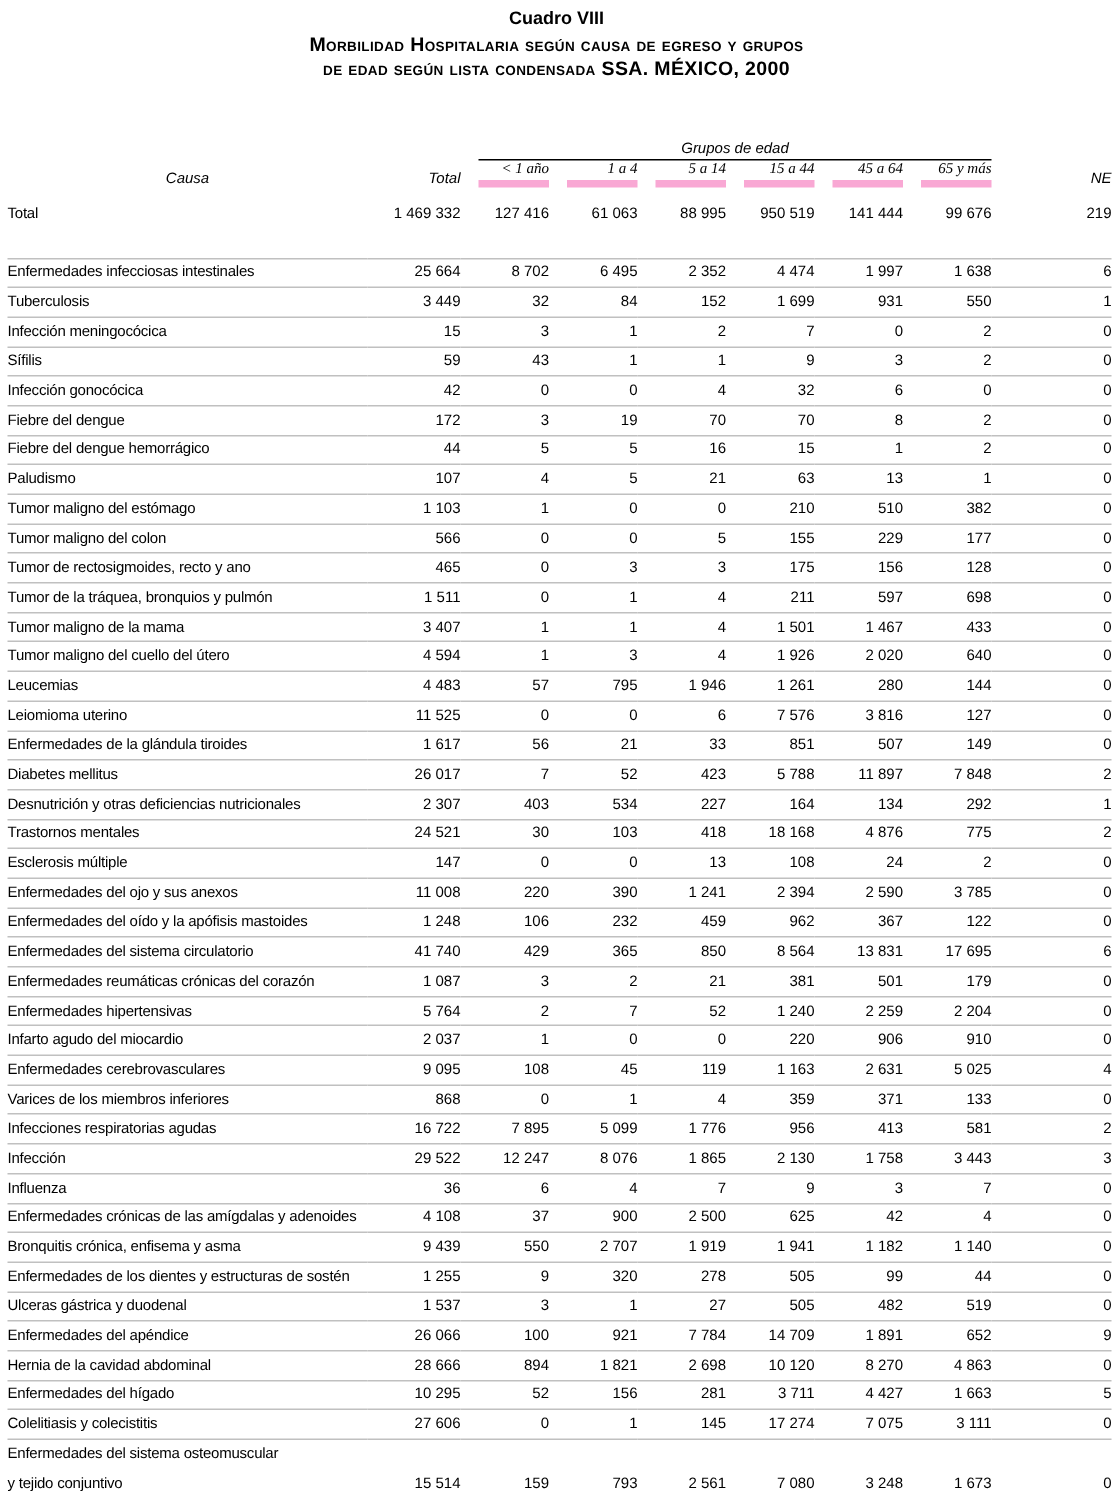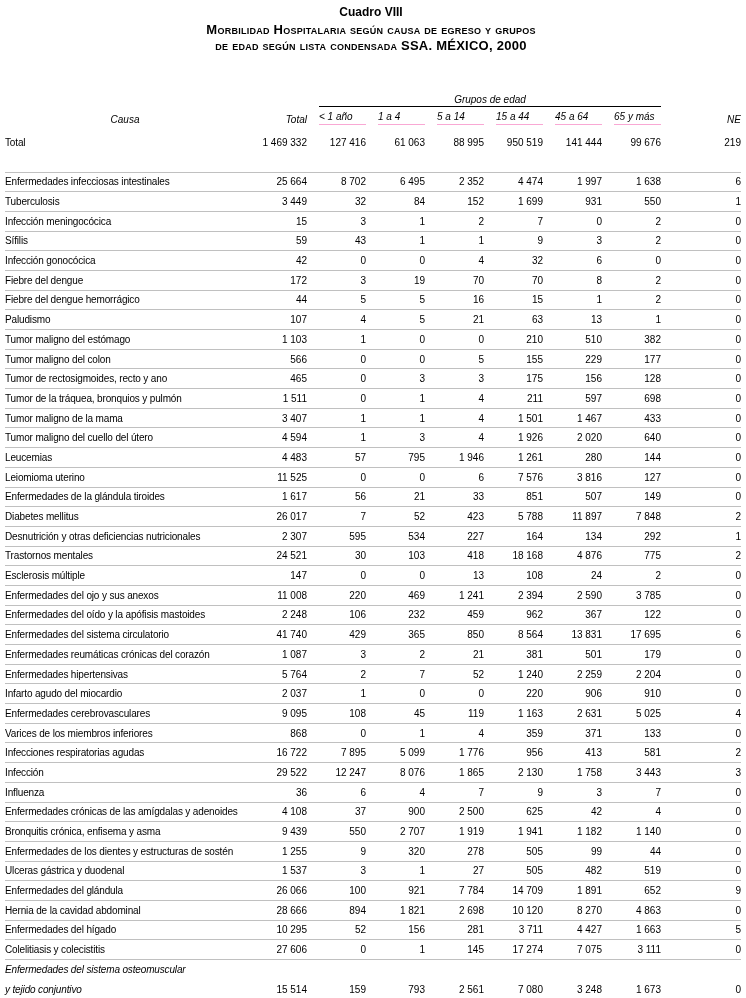--- a/index.html
+++ b/index.html
@@ -44,8 +44,8 @@
   td.h-total { text-align: right; padding-bottom: 3px; }
   td.h-ne    { text-align: right; padding-bottom: 3px; }
   td.age-hdr div {
-    border-bottom: 1px solid #f9a8d4; margin-left: 12px;
-    padding-bottom: 2px; 
+    border-bottom: 5px solid #f9a8d4; margin-left: 12px;
+    padding-bottom: 2px; text-align: right; font-family: Liberation Serif, serif;
   }
 
   tr.total-row { height: 34px; }

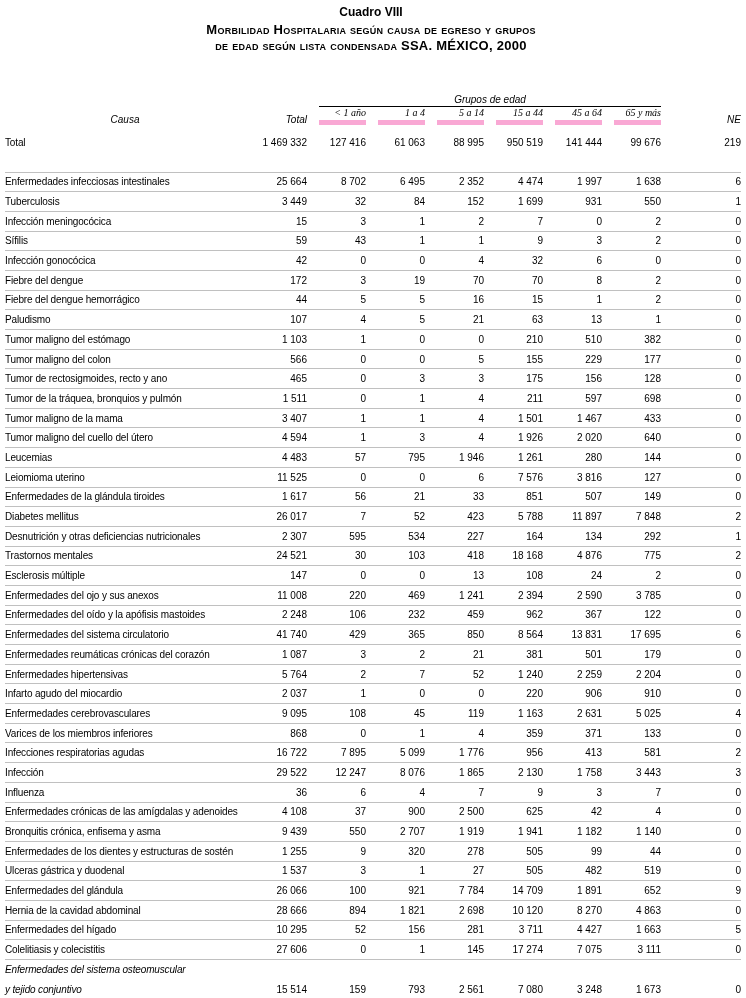--- a/index.html
+++ b/index.html
@@ -337,7 +337,7 @@
         <tr class="r">
           <td class="causa">Desnutrición y otras deficiencias nutricionales</td>
           <td class="num">2 307</td>
-          <td class="num">595</td>
+          <td class="num">403</td>
           <td class="num">534</td>
           <td class="num">227</td>
           <td class="num">164</td>

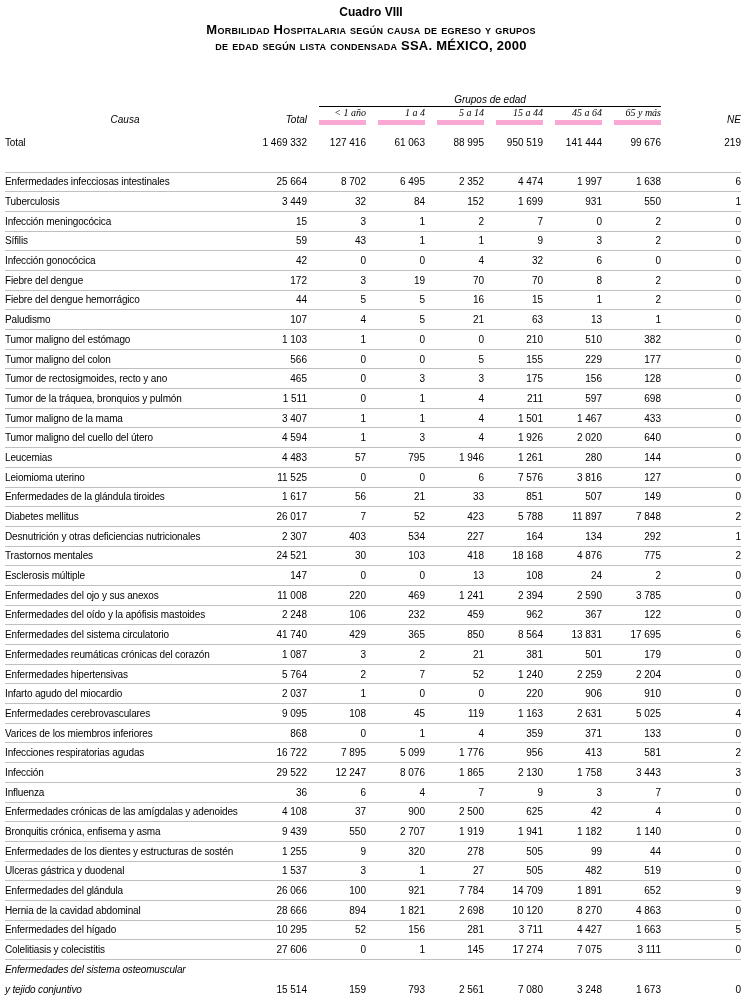--- a/index.html
+++ b/index.html
@@ -371,7 +371,7 @@
           <td class="causa">Enfermedades del ojo y sus anexos</td>
           <td class="num">11 008</td>
           <td class="num">220</td>
-          <td class="num">469</td>
+          <td class="num">390</td>
           <td class="num">1 241</td>
           <td class="num">2 394</td>
           <td class="num">2 590</td>

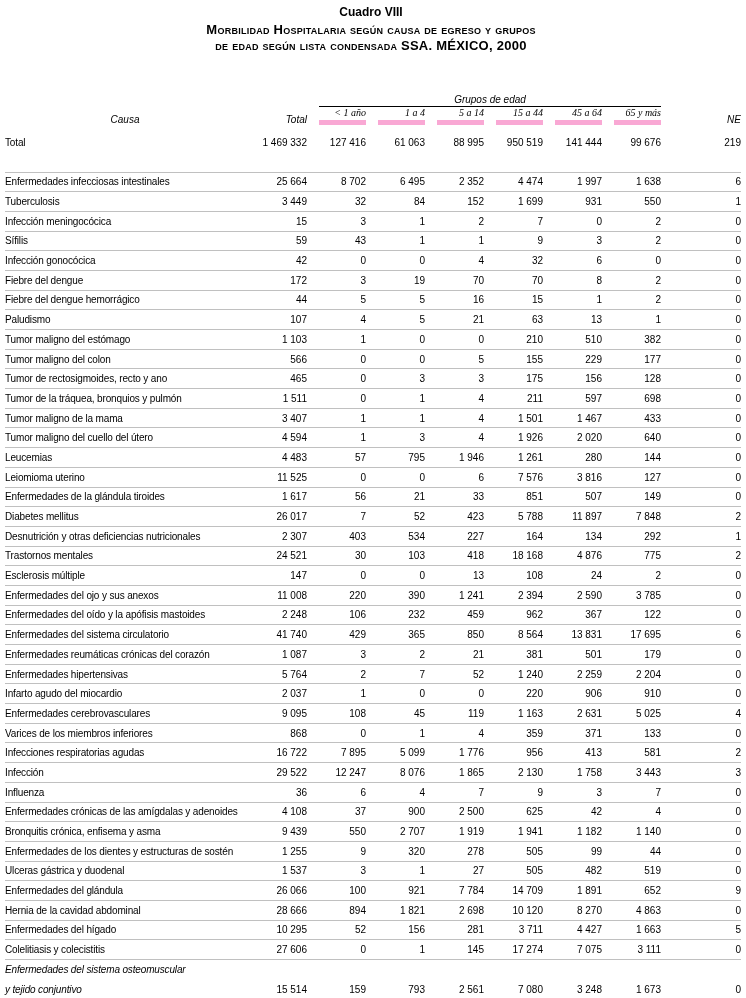--- a/index.html
+++ b/index.html
@@ -380,7 +380,7 @@
         </tr>
         <tr class="r">
           <td class="causa">Enfermedades del oído y la apófisis mastoides</td>
-          <td class="num">2 248</td>
+          <td class="num">1 248</td>
           <td class="num">106</td>
           <td class="num">232</td>
           <td class="num">459</td>

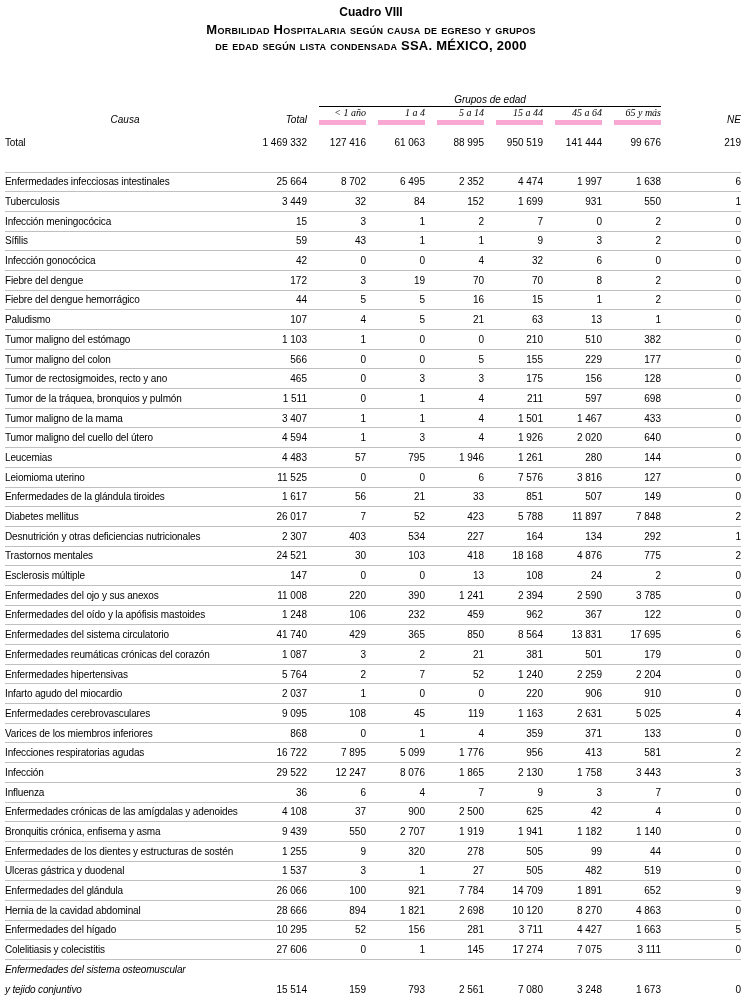--- a/index.html
+++ b/index.html
@@ -533,7 +533,7 @@
           <td class="num">0</td>
         </tr>
         <tr class="r">
-          <td class="causa">Enfermedades del glándula</td>
+          <td class="causa">Enfermedades del apéndice</td>
           <td class="num">26 066</td>
           <td class="num">100</td>
           <td class="num">921</td>

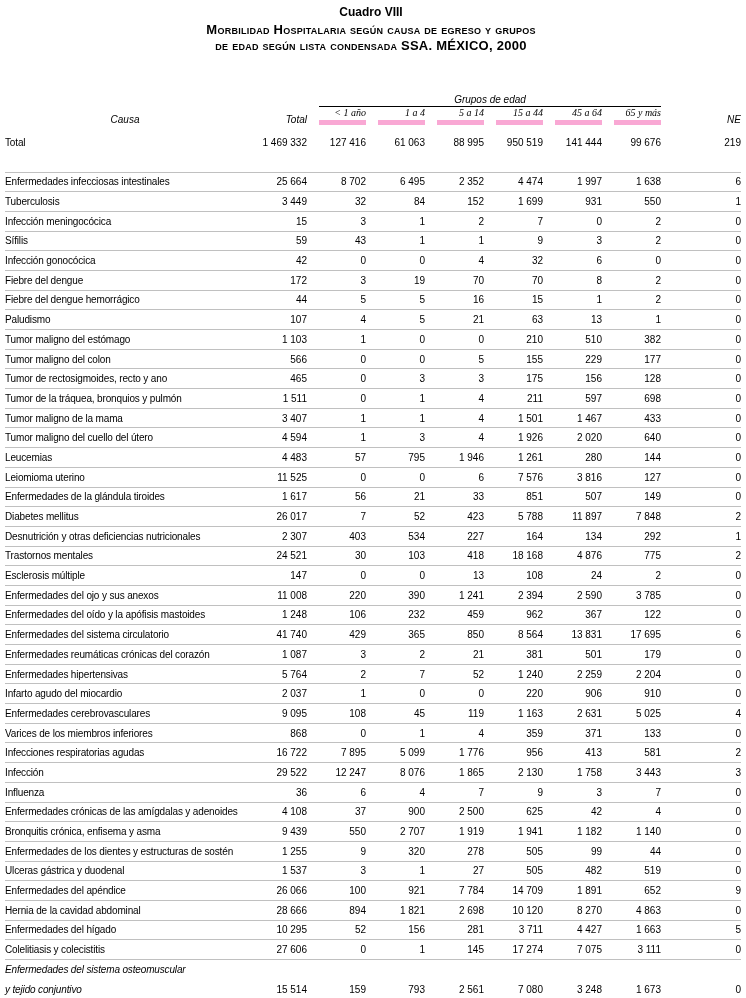--- a/index.html
+++ b/index.html
@@ -58,7 +58,7 @@
   tr.r2 { height: 39.4px; }
   tr.r2 td { vertical-align: bottom; }
   tr.r2 td.num { padding-bottom: 4px; }
-  tr.r2 td.causa div { line-height: 19.5px; font-style: italic; }
+  tr.r2 td.causa div { line-height: 19.5px; }
 
   td.causa { text-align: left; letter-spacing: -0.15px; white-space: nowrap; }
   td.num   { text-align: right; white-space: nowrap; }

